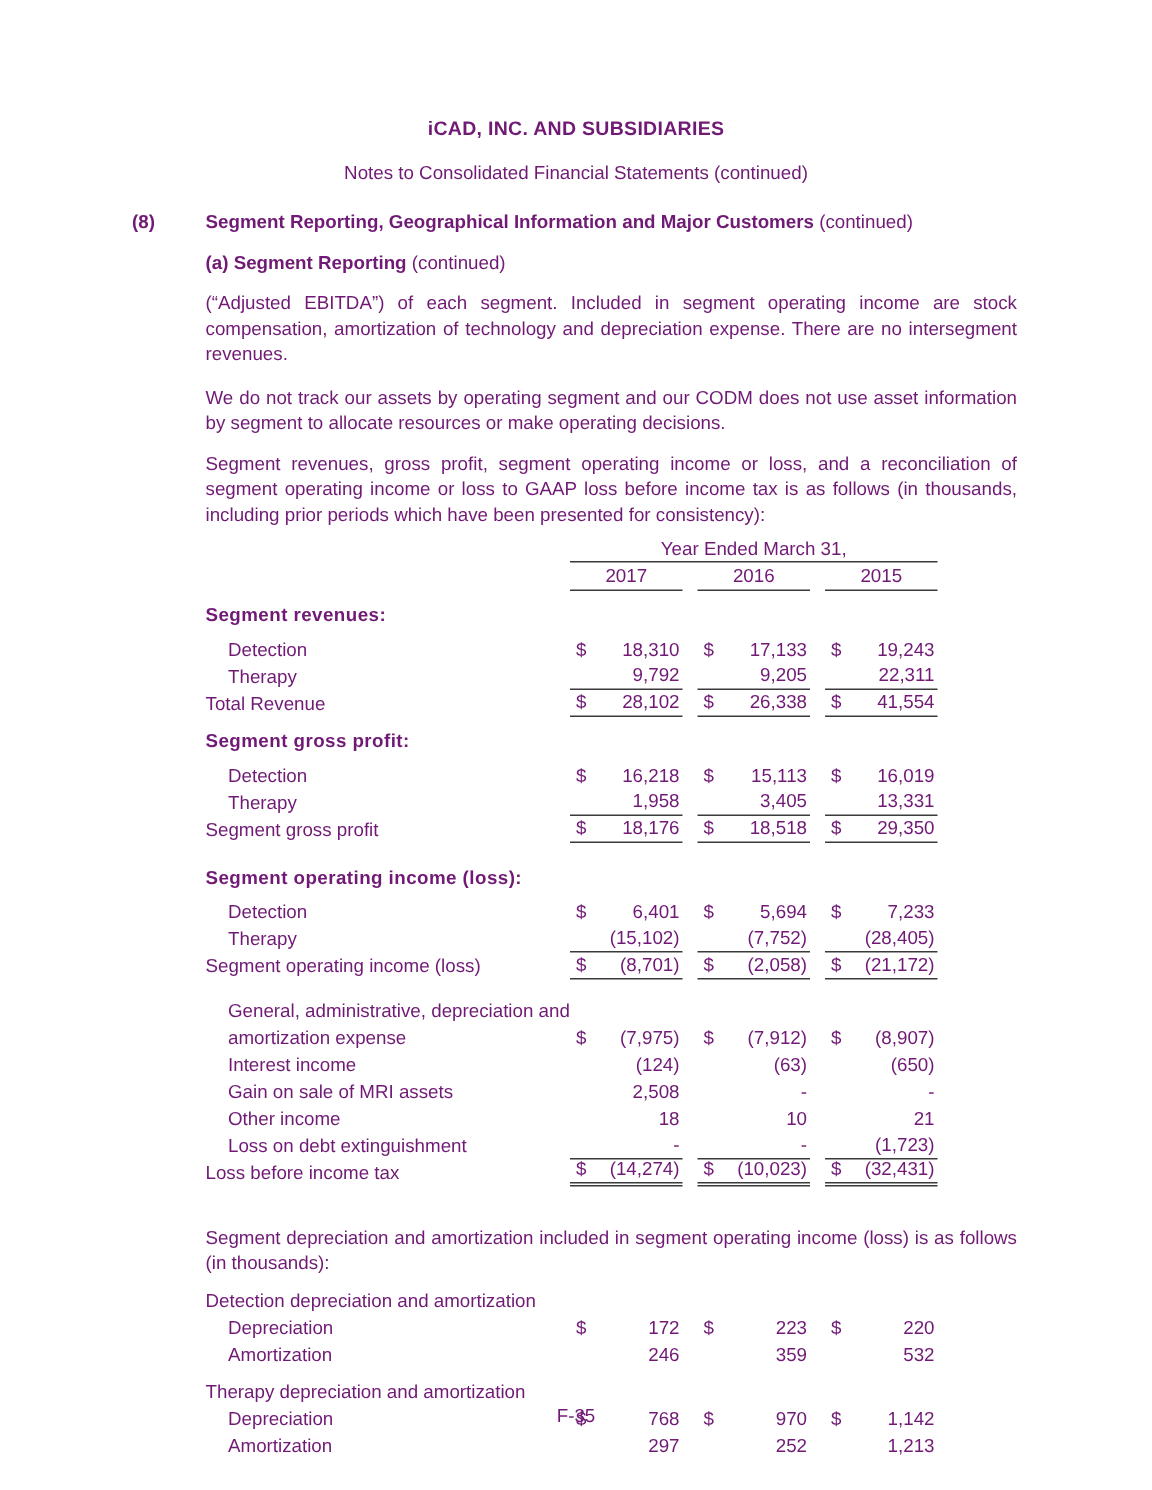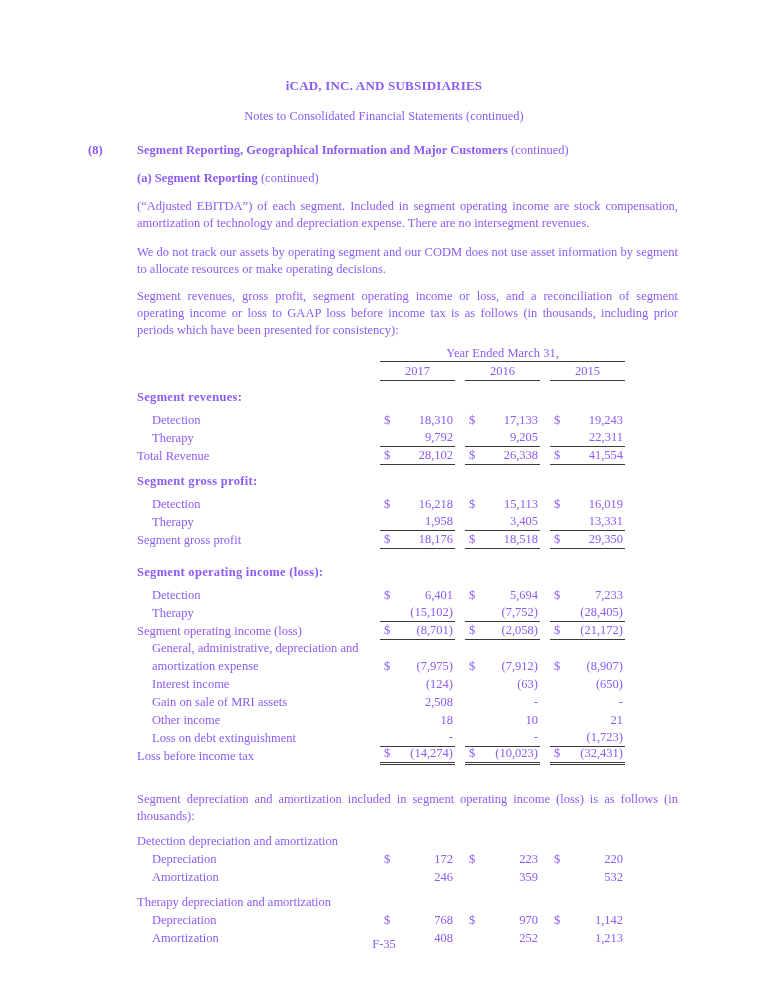--- a/index.html
+++ b/index.html
@@ -5,7 +5,7 @@
   html,body{margin:0;padding:0;background:#ffffff;}
   .page{
     width:768px;height:993px;position:relative;background:#ffffff;
-    font-family:Liberation Serif, serif;font-size:12.5px;color:#8b5cf6;
+    font-family:Liberation Sans, sans-serif;font-size:12.5px;color:#701a75;
     box-sizing:border-box;padding-top:78px;overflow:hidden;
   }
   .center{text-align:center;}

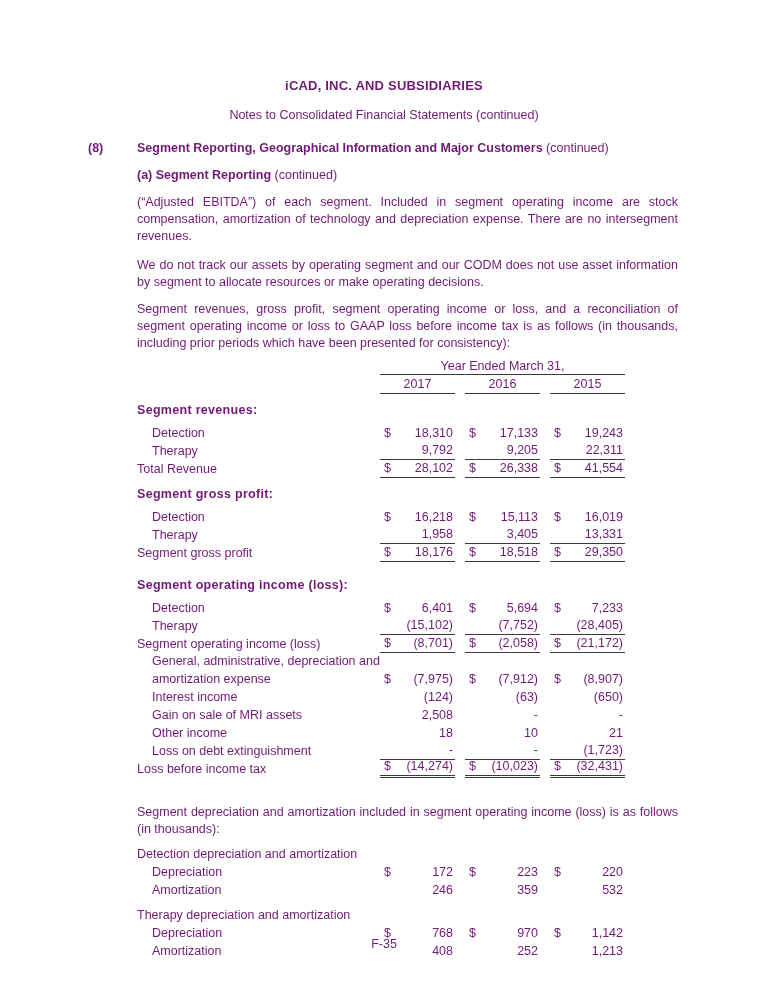--- a/index.html
+++ b/index.html
@@ -32,7 +32,7 @@
   .trow.sechead{margin-top:7px;margin-bottom:5px;}
   .trow.sechead .tlabel{font-weight:bold;letter-spacing:.3px;}
   .trow.gap-lg{margin-top:14px;}
-  .trow.cont-top{height:17px;line-height:17px;align-items:center;}
+  .trow.cont-top{margin-top:13px;height:17px;line-height:17px;align-items:center;}
   .tcol{width:75px;flex:none;display:flex;justify-content:space-between;
         box-sizing:border-box;padding:0 2px 0 4px;}
   .tcol + .tcol{margin-left:10px;}

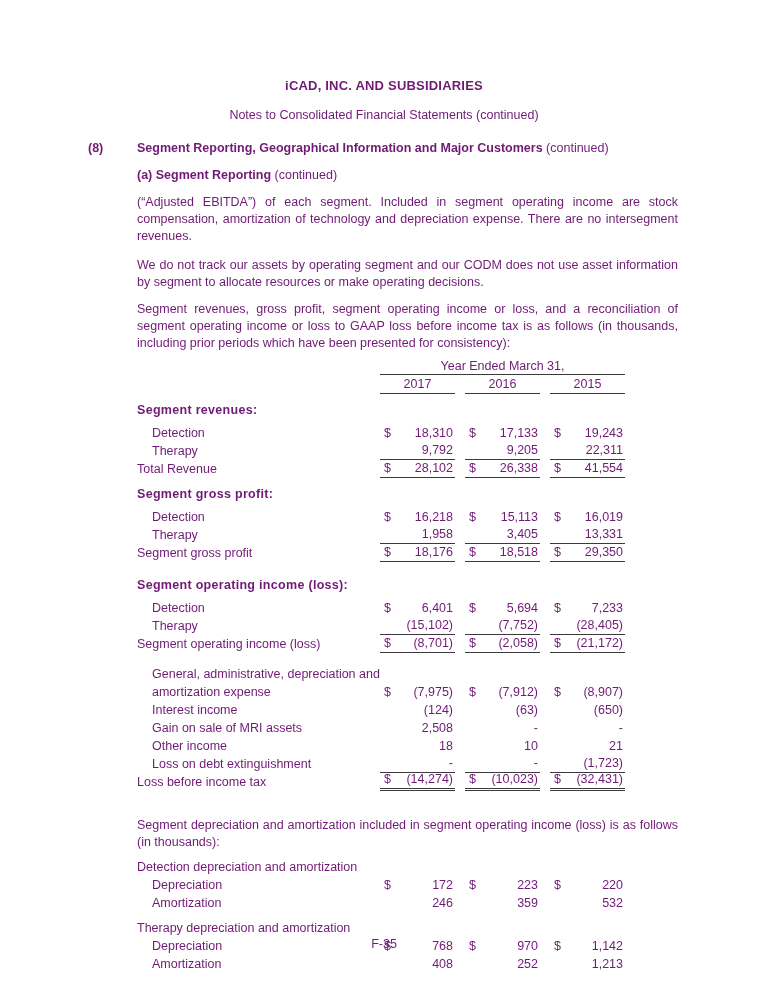--- a/index.html
+++ b/index.html
@@ -398,7 +398,7 @@
         <div class="tlabel ind">Amortization</div>
         <div class="tcol">
             <span></span>
-            <span>408</span>
+            <span>297</span>
           </div>
         <div class="tcol">
             <span></span>

